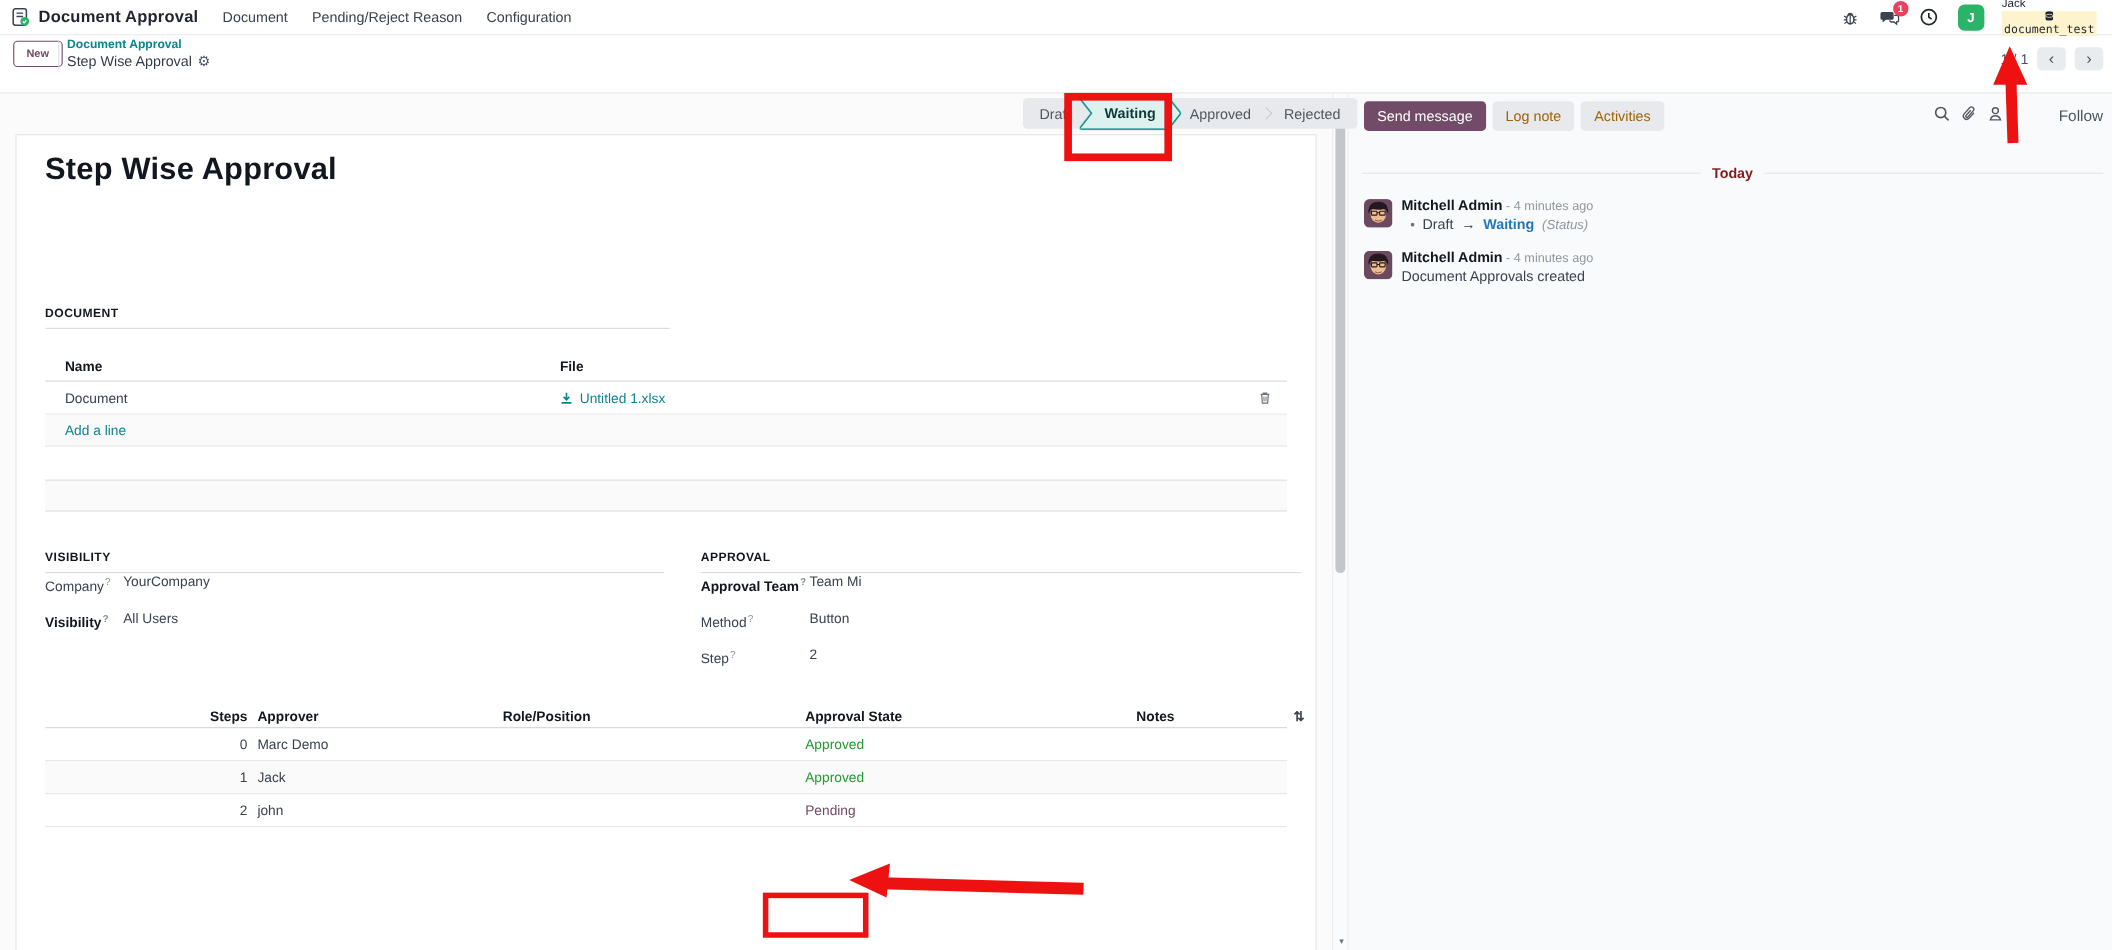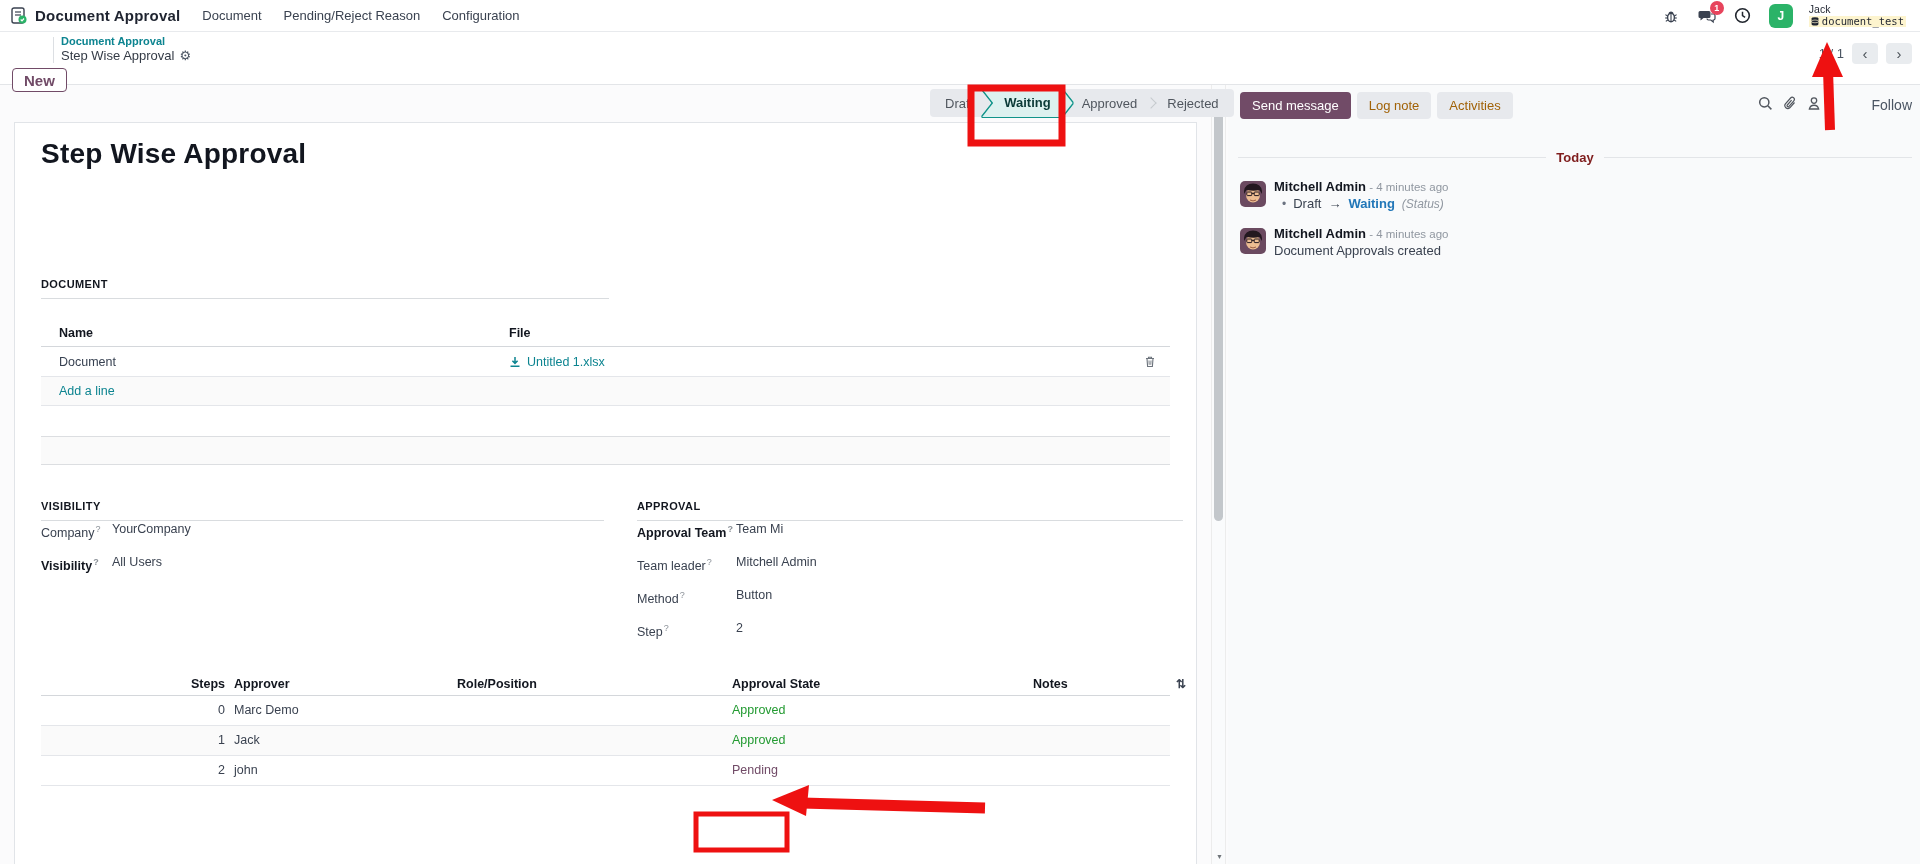--- a/index.html
+++ b/index.html
@@ -23,7 +23,7 @@
   .user-block { line-height:11px; padding-right:4px; }
   .user-name { font-size:10.5px; color:#1f2430; }
   .user-db { margin-top:1px; font-family:"DejaVu Sans Mono", monospace; font-size:10.5px; color:#1f2430;
-    background:#fdf4ce; padding:0 2px; display:flex; align-items:center; gap:3px; }
+    background:#fdf4ce; padding:0 2px; display:flex; align-items:center; gap:3px;flex-direction:column; }
 
   
   .cpanel { position:absolute; left:0; top:32px; width:1920px; height:53px; background:#fff;

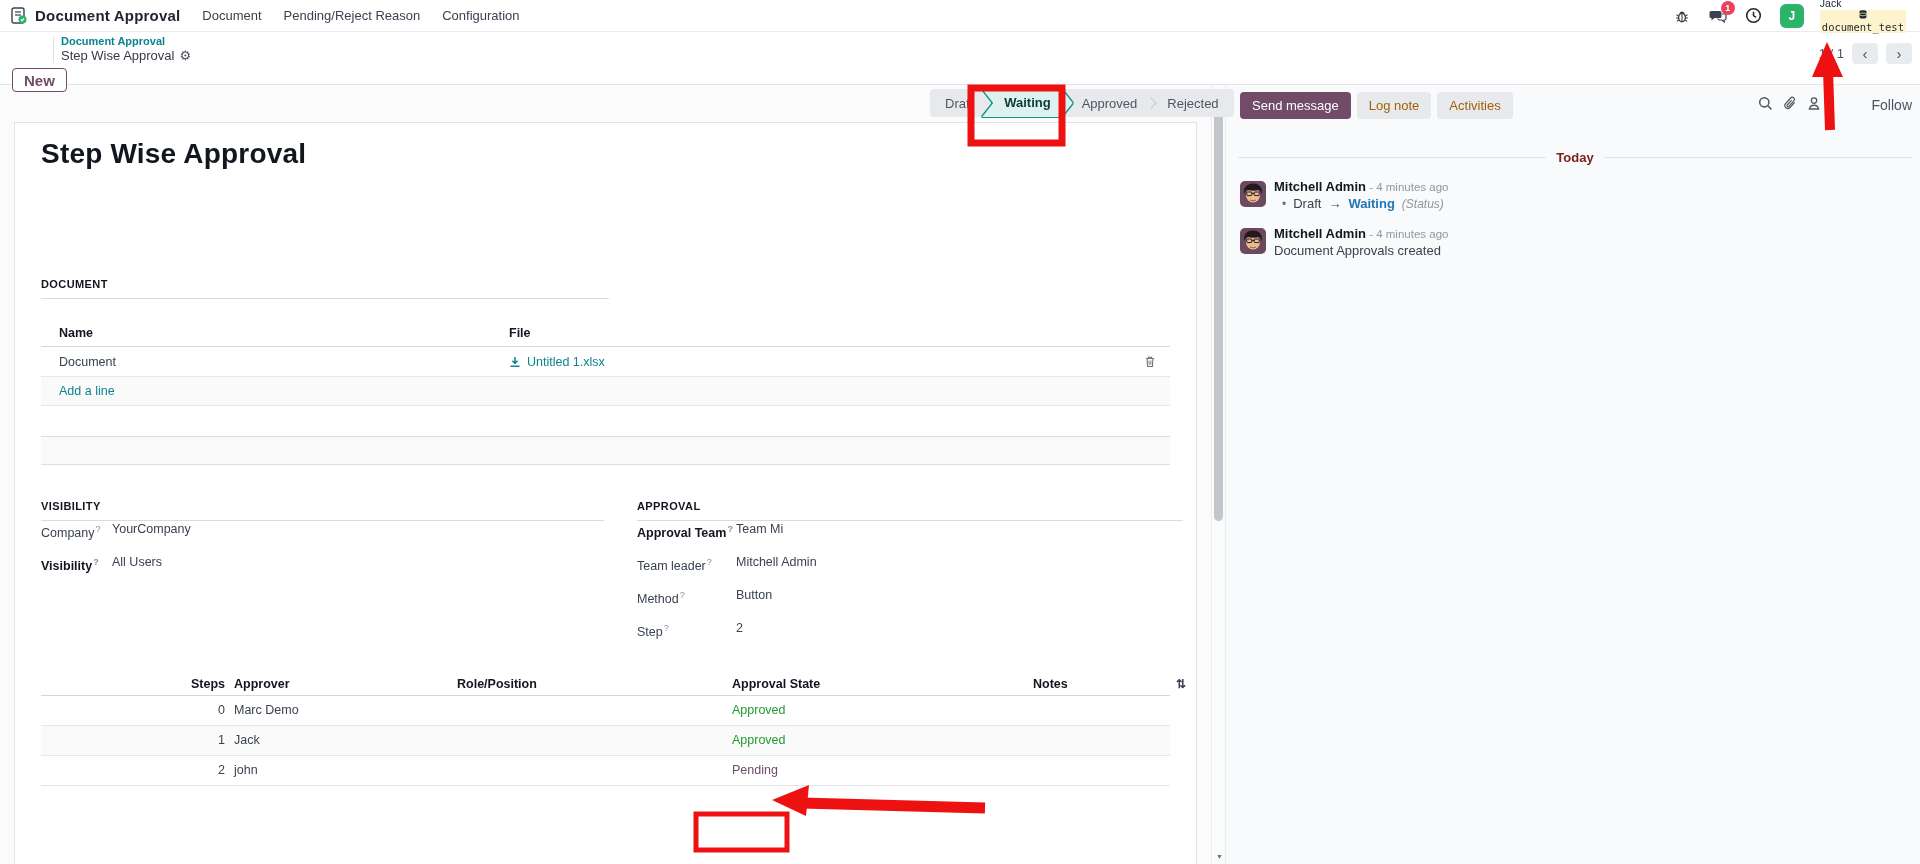--- a/index.html
+++ b/index.html
@@ -29,7 +29,7 @@
   .cpanel { position:absolute; left:0; top:32px; width:1920px; height:53px; background:#fff;
     border-bottom:1px solid #e3e5e8; z-index:4; }
   .btn-new { position:absolute; left:12px; top:5px; height:24px; padding:0 11px; background:#fff;
-    border:1px solid #714B67; color:#714B67; font-weight:700; font-size:15px; border-radius:4px; cursor:pointer;margin-top:31px; }
+    border:1px solid #714B67; color:#714B67; font-weight:700; font-size:10px; border-radius:4px; cursor:pointer; }
   .crumb-sep { position:absolute; left:53px; top:5px; width:1px; height:26px; background:#dcdfe3; }
   .crumbs { position:absolute; left:61px; top:3px; }
   .crumb-parent { font-size:11px; font-weight:700; color:#0c8490; cursor:pointer; }

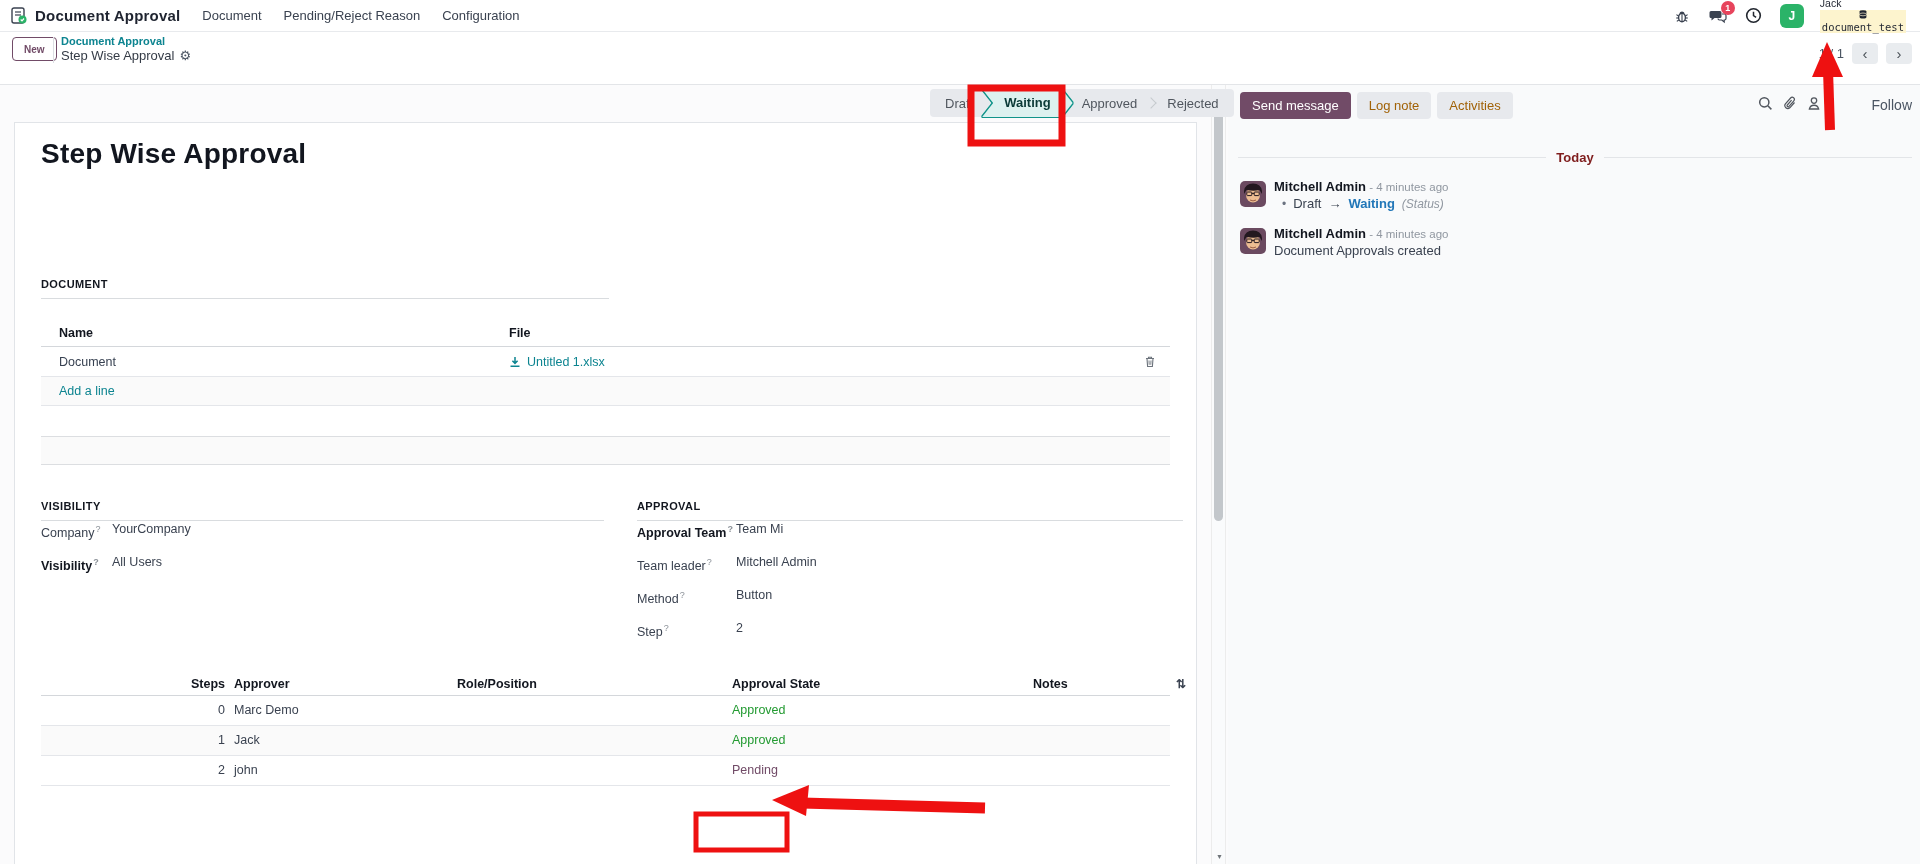--- a/index.html
+++ b/index.html
@@ -293,10 +293,6 @@
               <span class="f-value">Team Mi</span>
             </div>
             <div class="field-row">
-              <span class="f-label lw-right"><span>Team leader</span><span class="sup">?</span></span>
-              <span class="f-value link">Mitchell Admin</span>
-            </div>
-            <div class="field-row">
               <span class="f-label lw-right"><span>Method</span><span class="sup">?</span></span>
               <span class="f-value">Button</span>
             </div>

